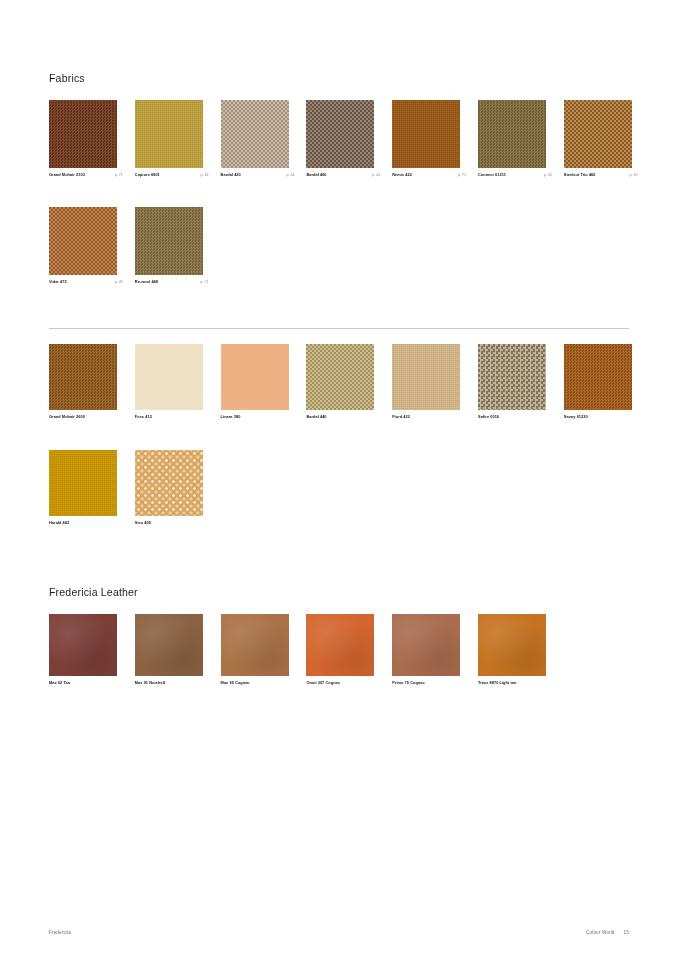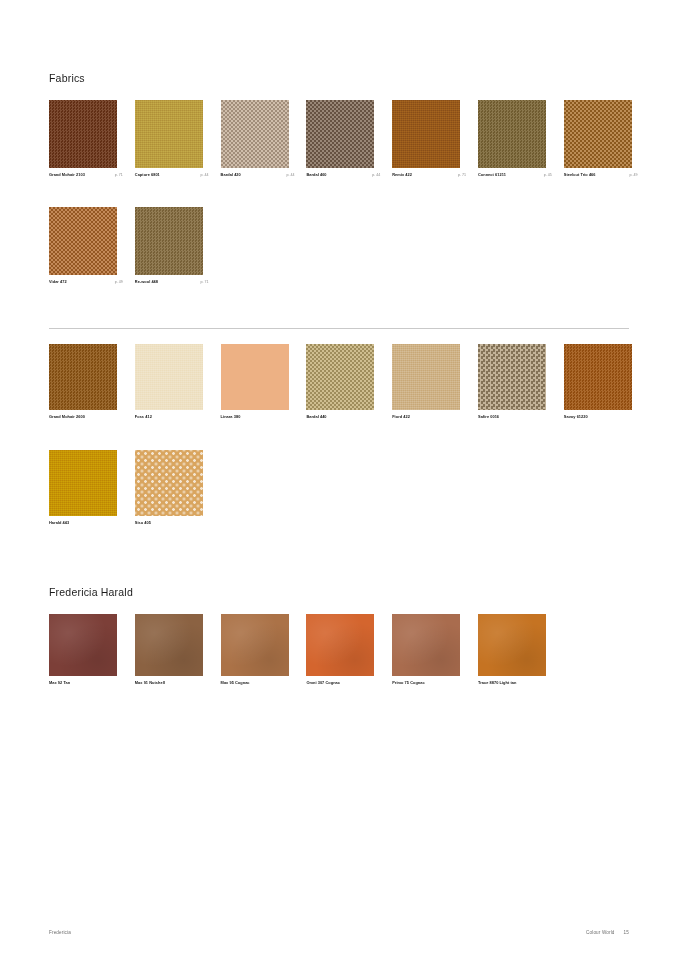--- a/index.html
+++ b/index.html
@@ -321,7 +321,7 @@
   </div>
 
   <div class="section" id="sec-leather" style="top:586px;">
-    <h2 class="section-title">Fredericia Harald</h2>
+    <h2 class="section-title">Fredericia Leather</h2>
     <div class="swatch-row">
         <div class="swatch-cell">
           <div class="swatch leather tex-leather" style="background: rgb(124, 63, 56);"></div>

